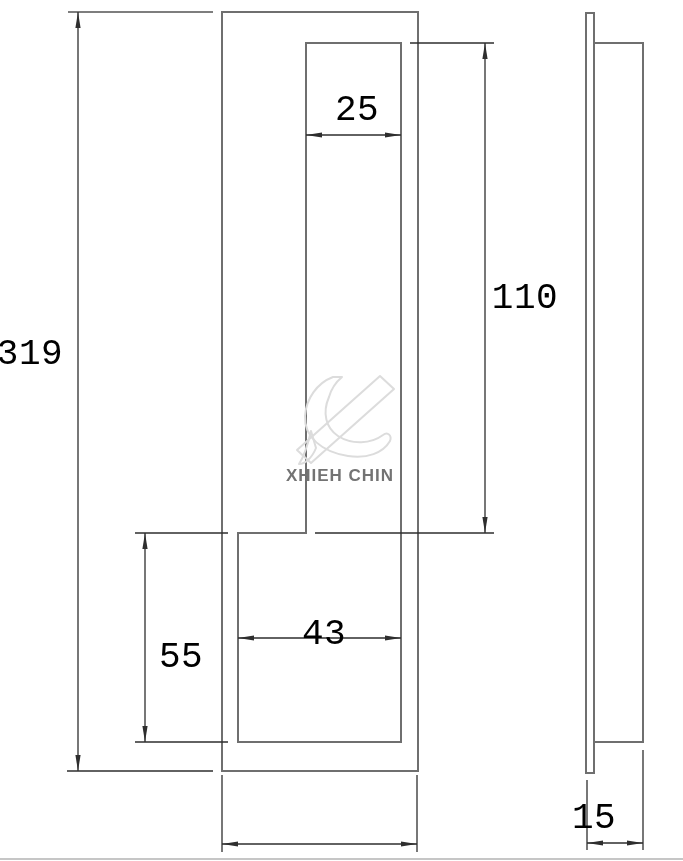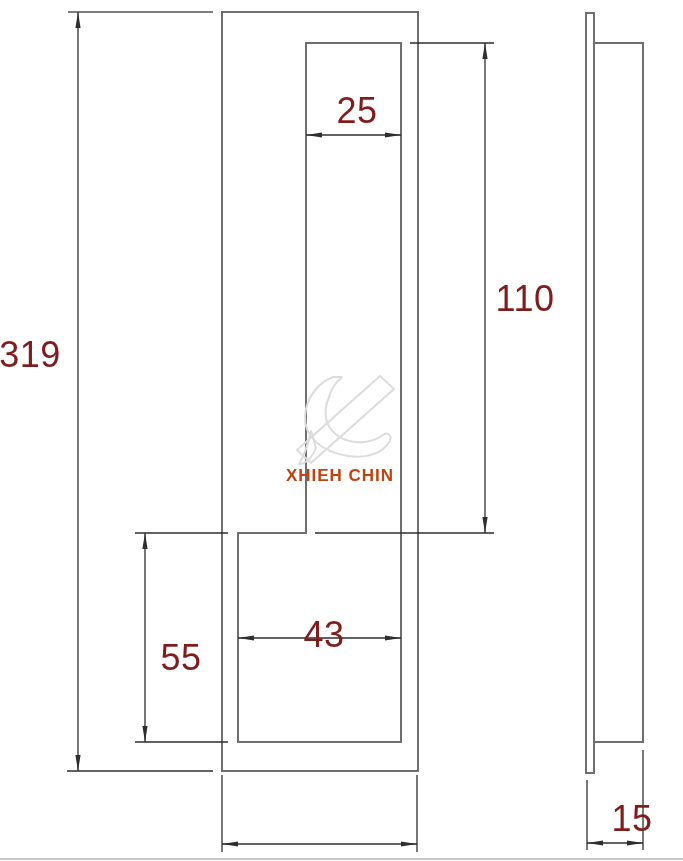--- a/index.html
+++ b/index.html
@@ -26,10 +26,11 @@
     position: absolute;
     font-size: 36px;
     line-height: 1;
-    color: #7f1d1d;
+    color: #000000;
     white-space: nowrap;
     transform: translateX(-50%);
     letter-spacing: 0.5px;
+    font-family: Liberation Mono, monospace;
   }
   .watermark-text {
     position: absolute;

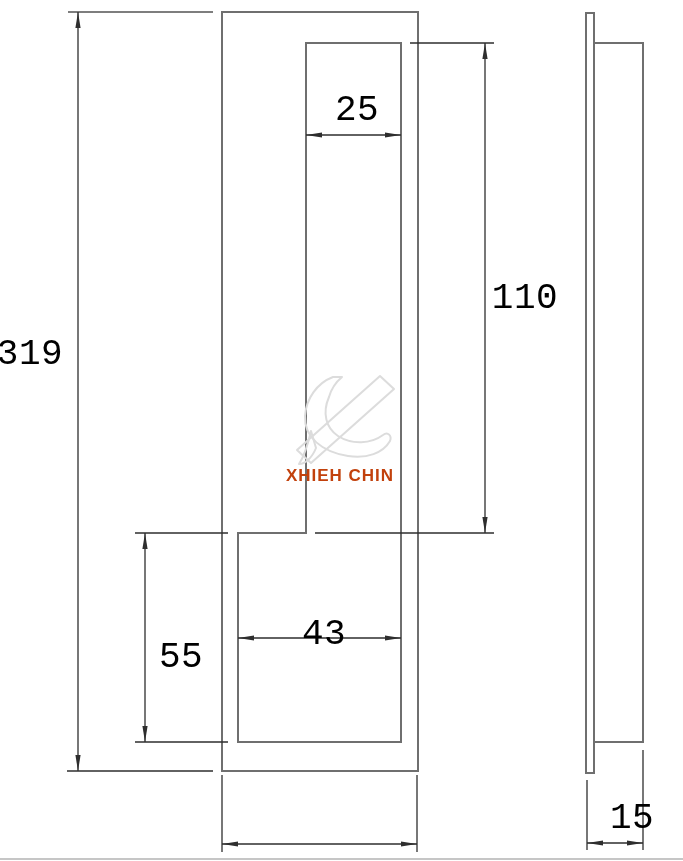--- a/index.html
+++ b/index.html
@@ -37,7 +37,7 @@
     font-size: 17px;
     font-weight: bold;
     line-height: 1;
-    color: #c2410c;
+    color: #737373;
     letter-spacing: 1px;
     white-space: nowrap;
     transform: translateX(-50%);

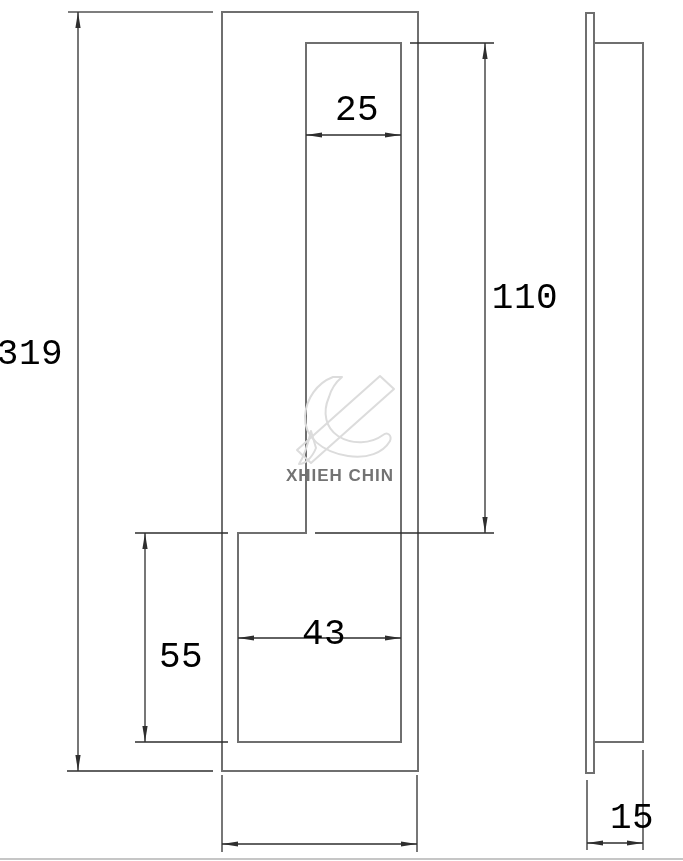--- a/index.html
+++ b/index.html
@@ -118,7 +118,7 @@
   <div class="dim-label" style="left:525px; top:281px;">110</div>
   <div class="dim-label" style="left:181px; top:614px;margin-top:26px;">55</div>
   <div class="dim-label" style="left:324px; top:589px;margin-top:28px;">43</div>
-  <div class="dim-label" style="left:632px; top:801px;">15</div>
+  <div class="dim-label" style="left:594px; top:801px;">15</div>
 
   <div class="watermark-text" style="left:340px; top:467px;">XHIEH CHIN</div>
 

